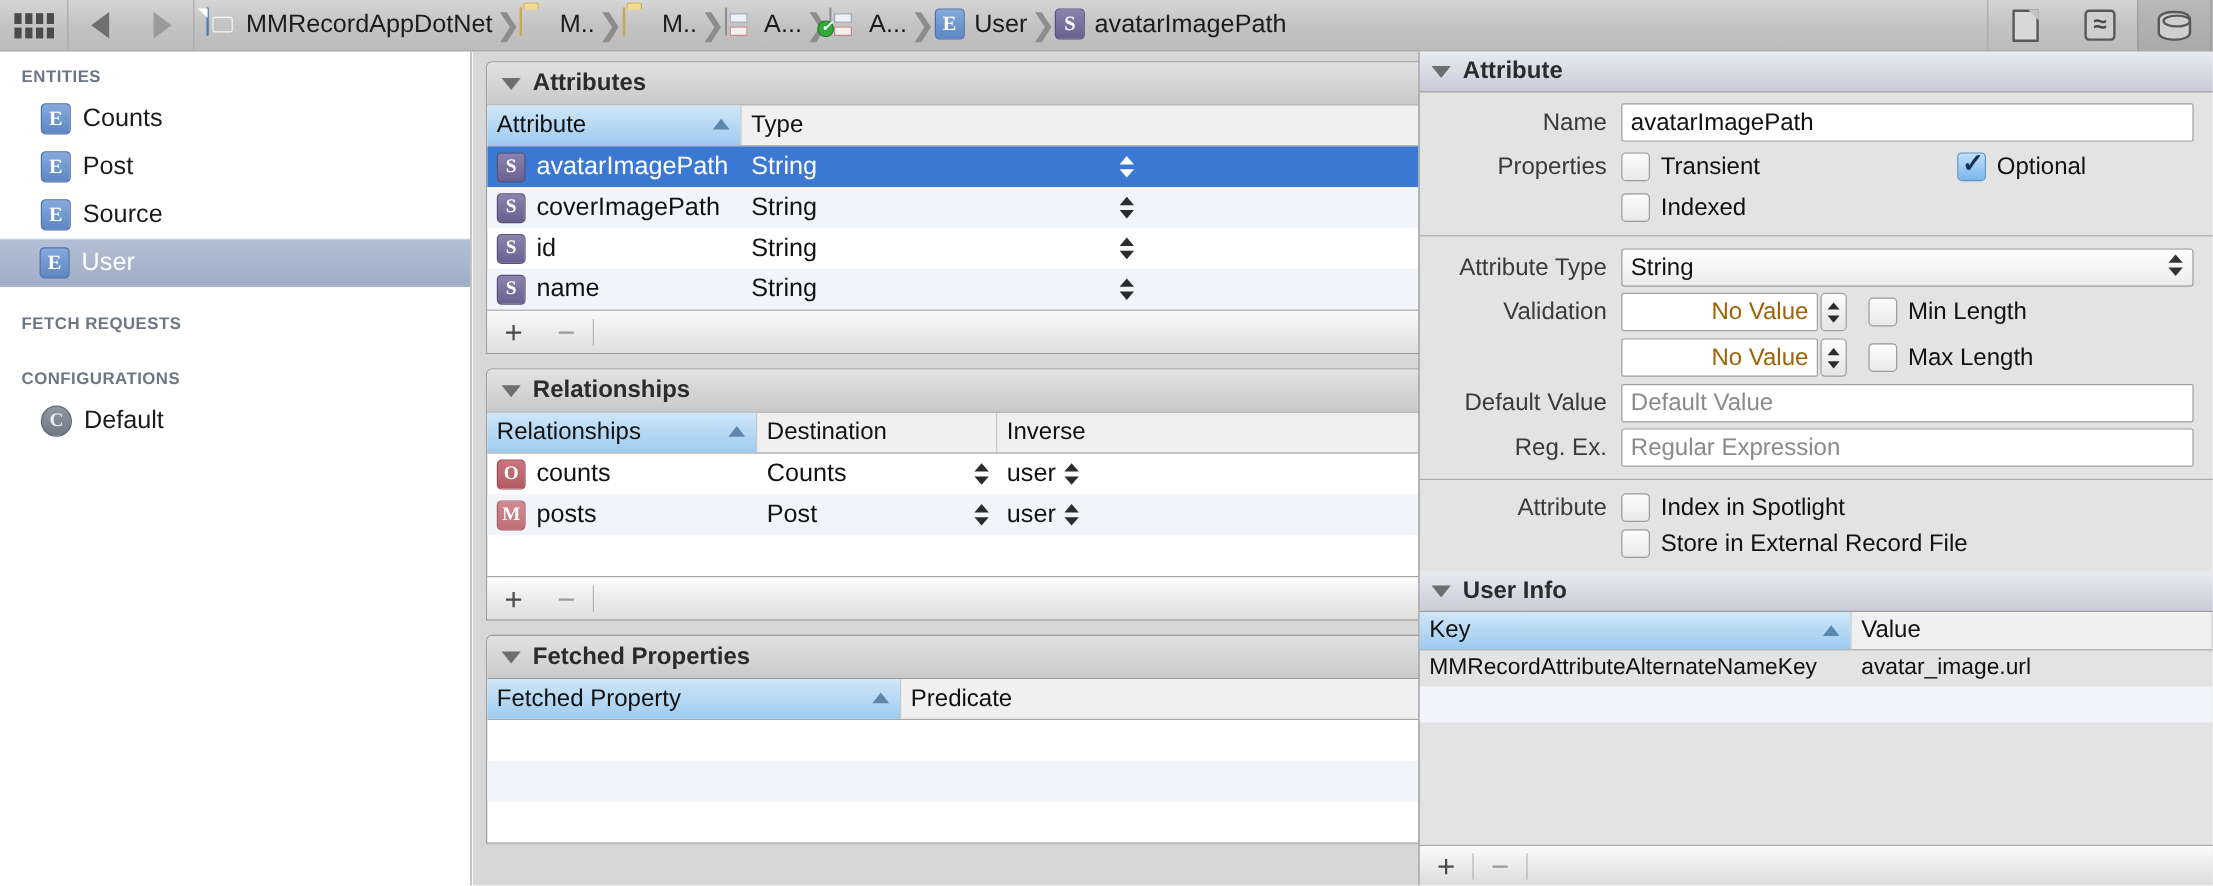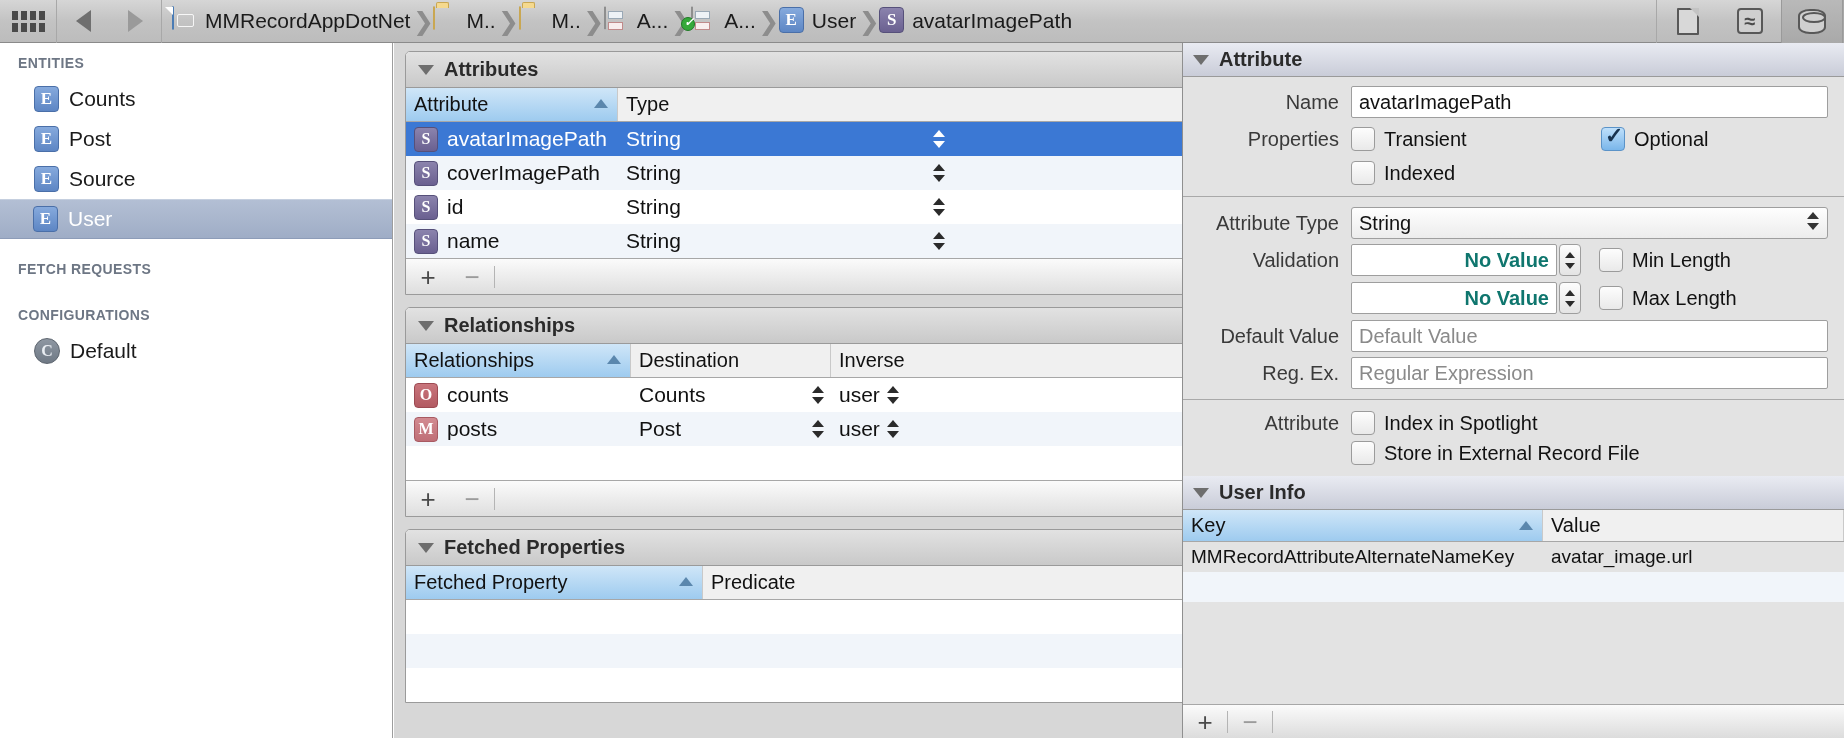--- a/index.html
+++ b/index.html
@@ -434,7 +434,7 @@
     <div class="frow">
       <div class="flabel">Properties</div>
       <div style="display:flex;align-items:center;flex:1">
-        <div style="display:flex;align-items:center;width:250px">
+        <div style="display:flex;align-items:center;width:280px">
           <span class="cbx"></span>
           <span class="cbl">Transient</span>
         </div>

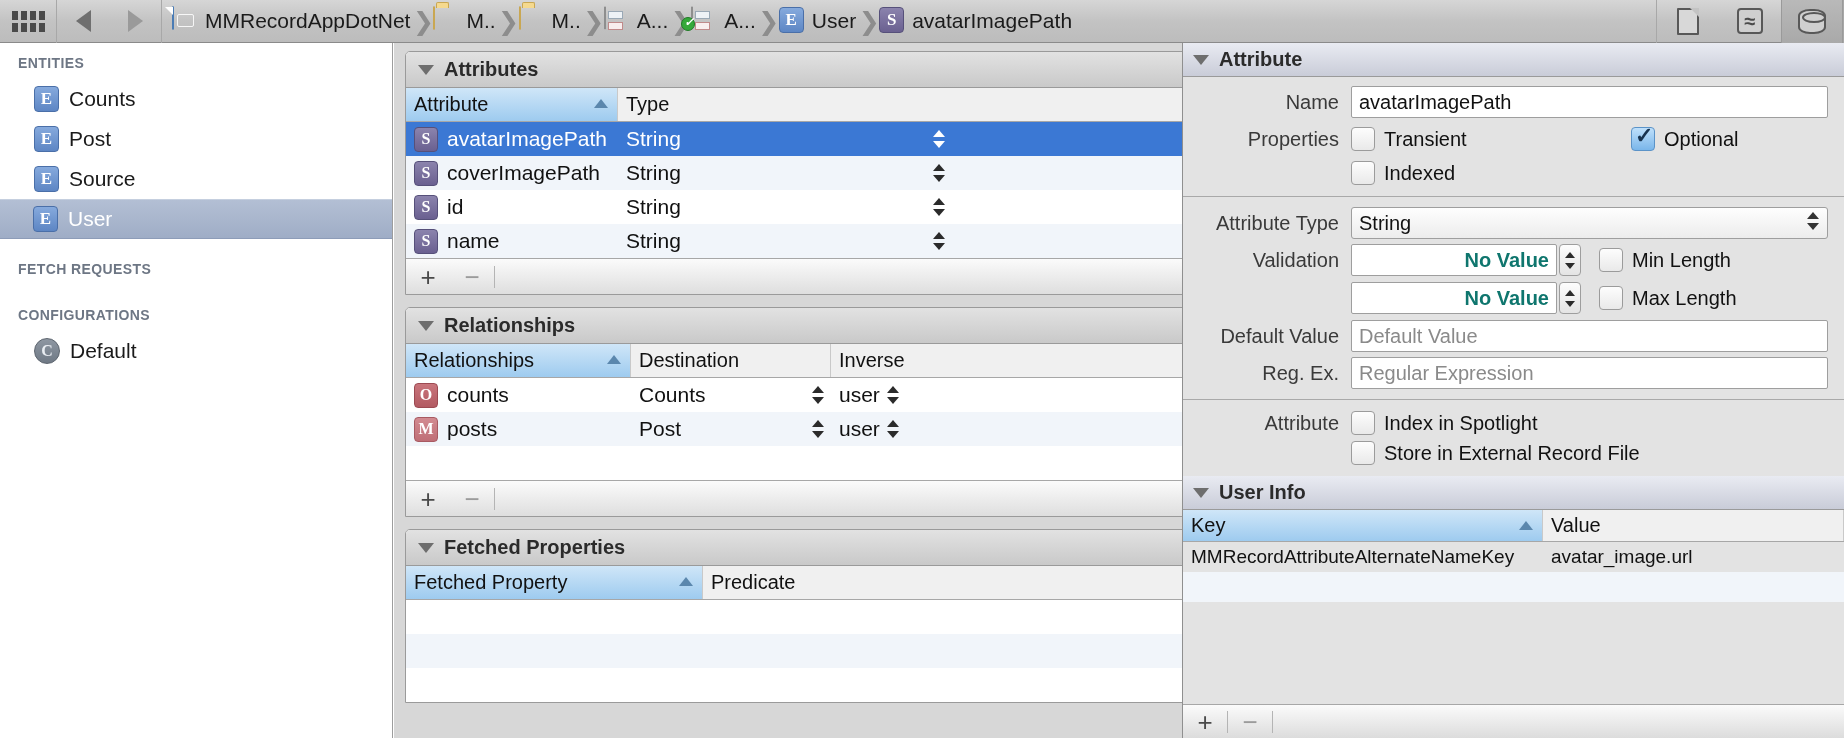--- a/index.html
+++ b/index.html
@@ -114,7 +114,7 @@
   .flabel { width: 168px; text-align: right; padding-right: 12px; font-size: 20px; color: #3a3a3a; flex:none; }
   .fld { height: 32px; background:#fff; border:1px solid #9e9e9e; border-radius:2px; font-size:20px; color:#111; display:flex; align-items:center; padding:0 7px; flex:1; min-width:0; }
   .fld.ph { color:#8a8a8a; }
-  .fld.num { justify-content:flex-end; color:#0f766e; width:206px; flex:none;font-weight:bold; }
+  .fld.num { justify-content:flex-end; color:#a16207; width:164px; flex:none; }
   .cbx { width:24px;height:24px;border-radius:4px;border:1px solid #9b9b9b;background:linear-gradient(to bottom,#fdfdfd,#e9e9e9);flex:none; position:relative; }
   .cbx.on { background:linear-gradient(to bottom,#bfe0fb,#7ab6ea); border-color:#5b93c8; }
   .cbx.on:after { content:"\2713"; position:absolute; left:3px; top:-5px; font-size:22px; color:#17324f; font-weight:bold; }

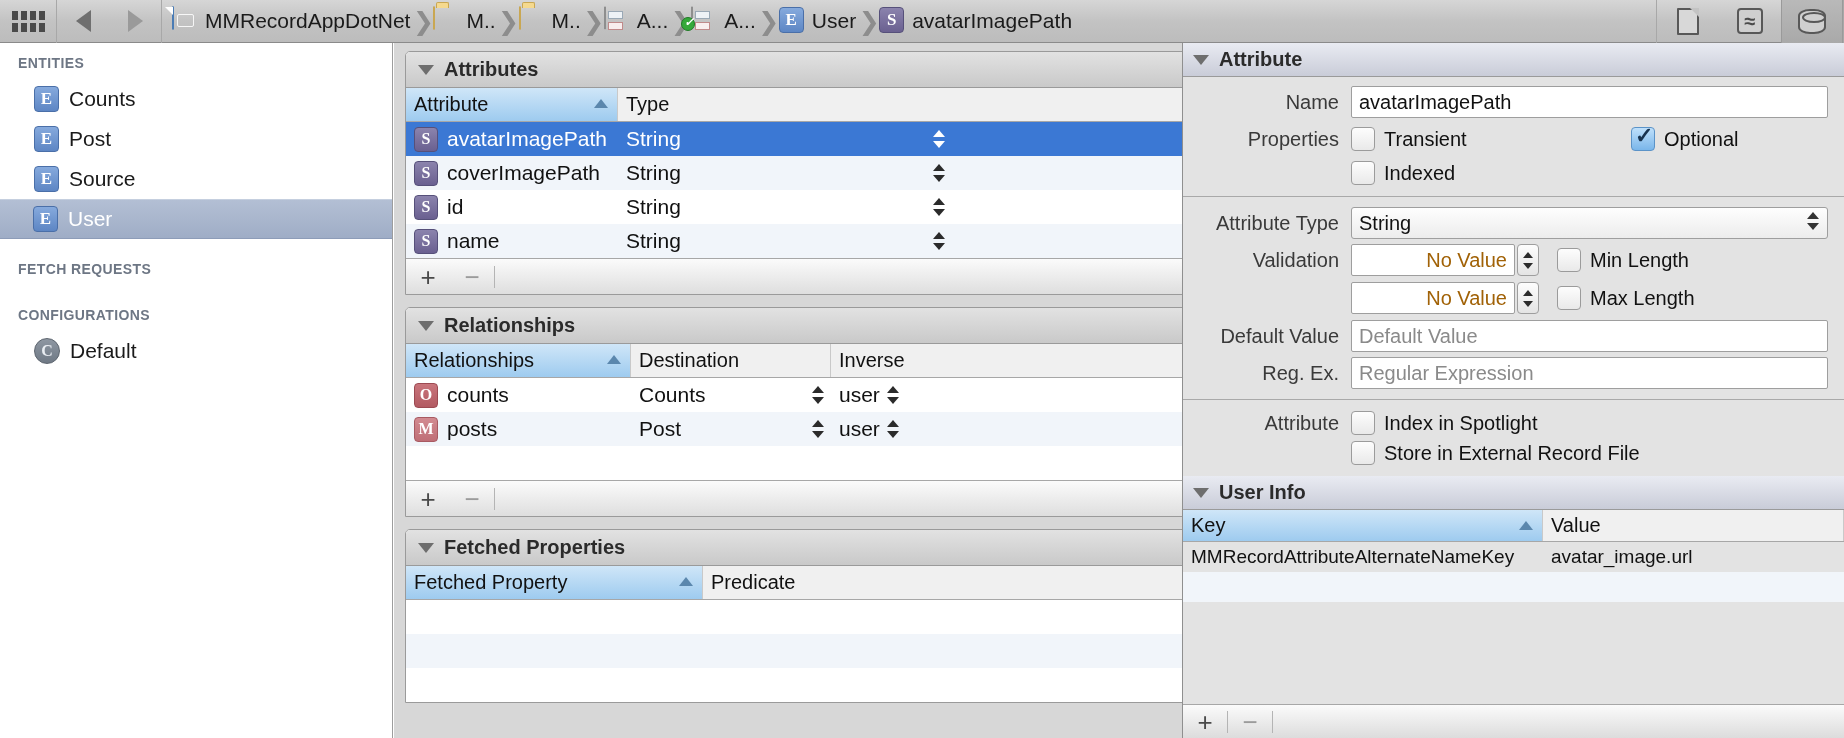--- a/index.html
+++ b/index.html
@@ -404,7 +404,7 @@
         <span class="ttl">Fetched Properties</span>
       </div>
       <div class="thead">
-        <div class="th sorted" style="width:297px">
+        <div class="th sorted" style="width:345px">
           <span>Fetched Property</span>
           <span class="sort"></span>
         </div>

